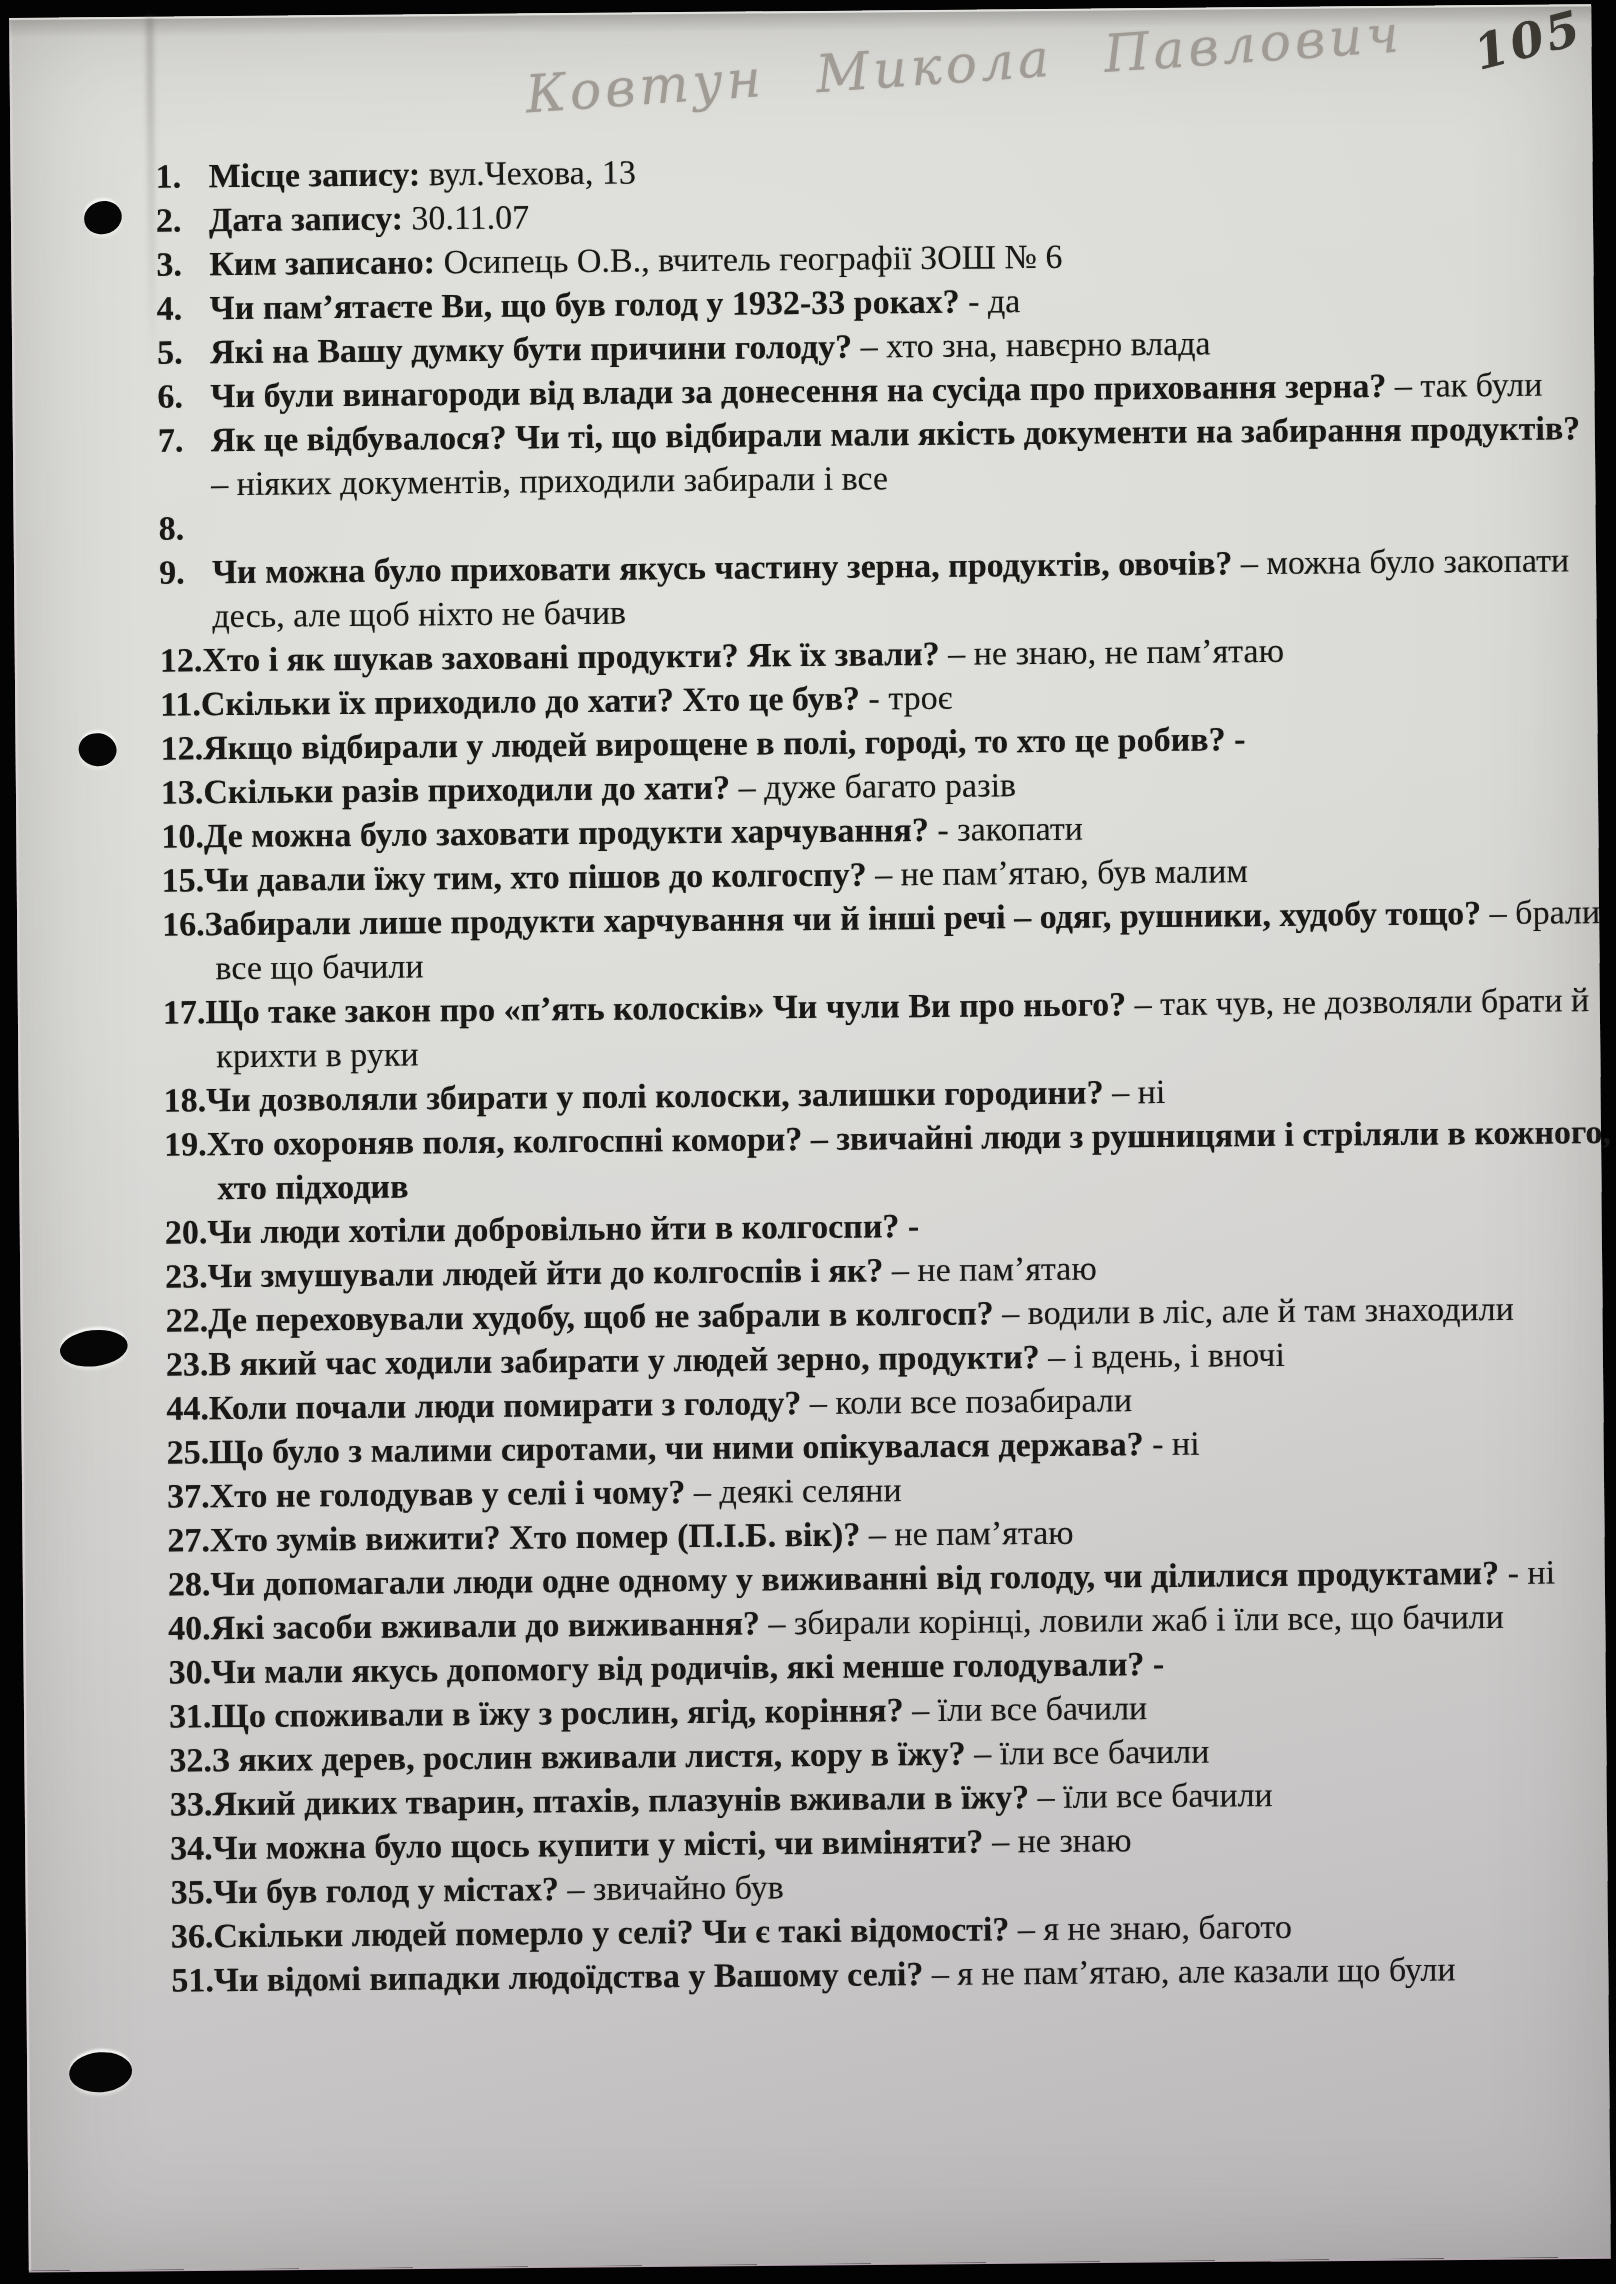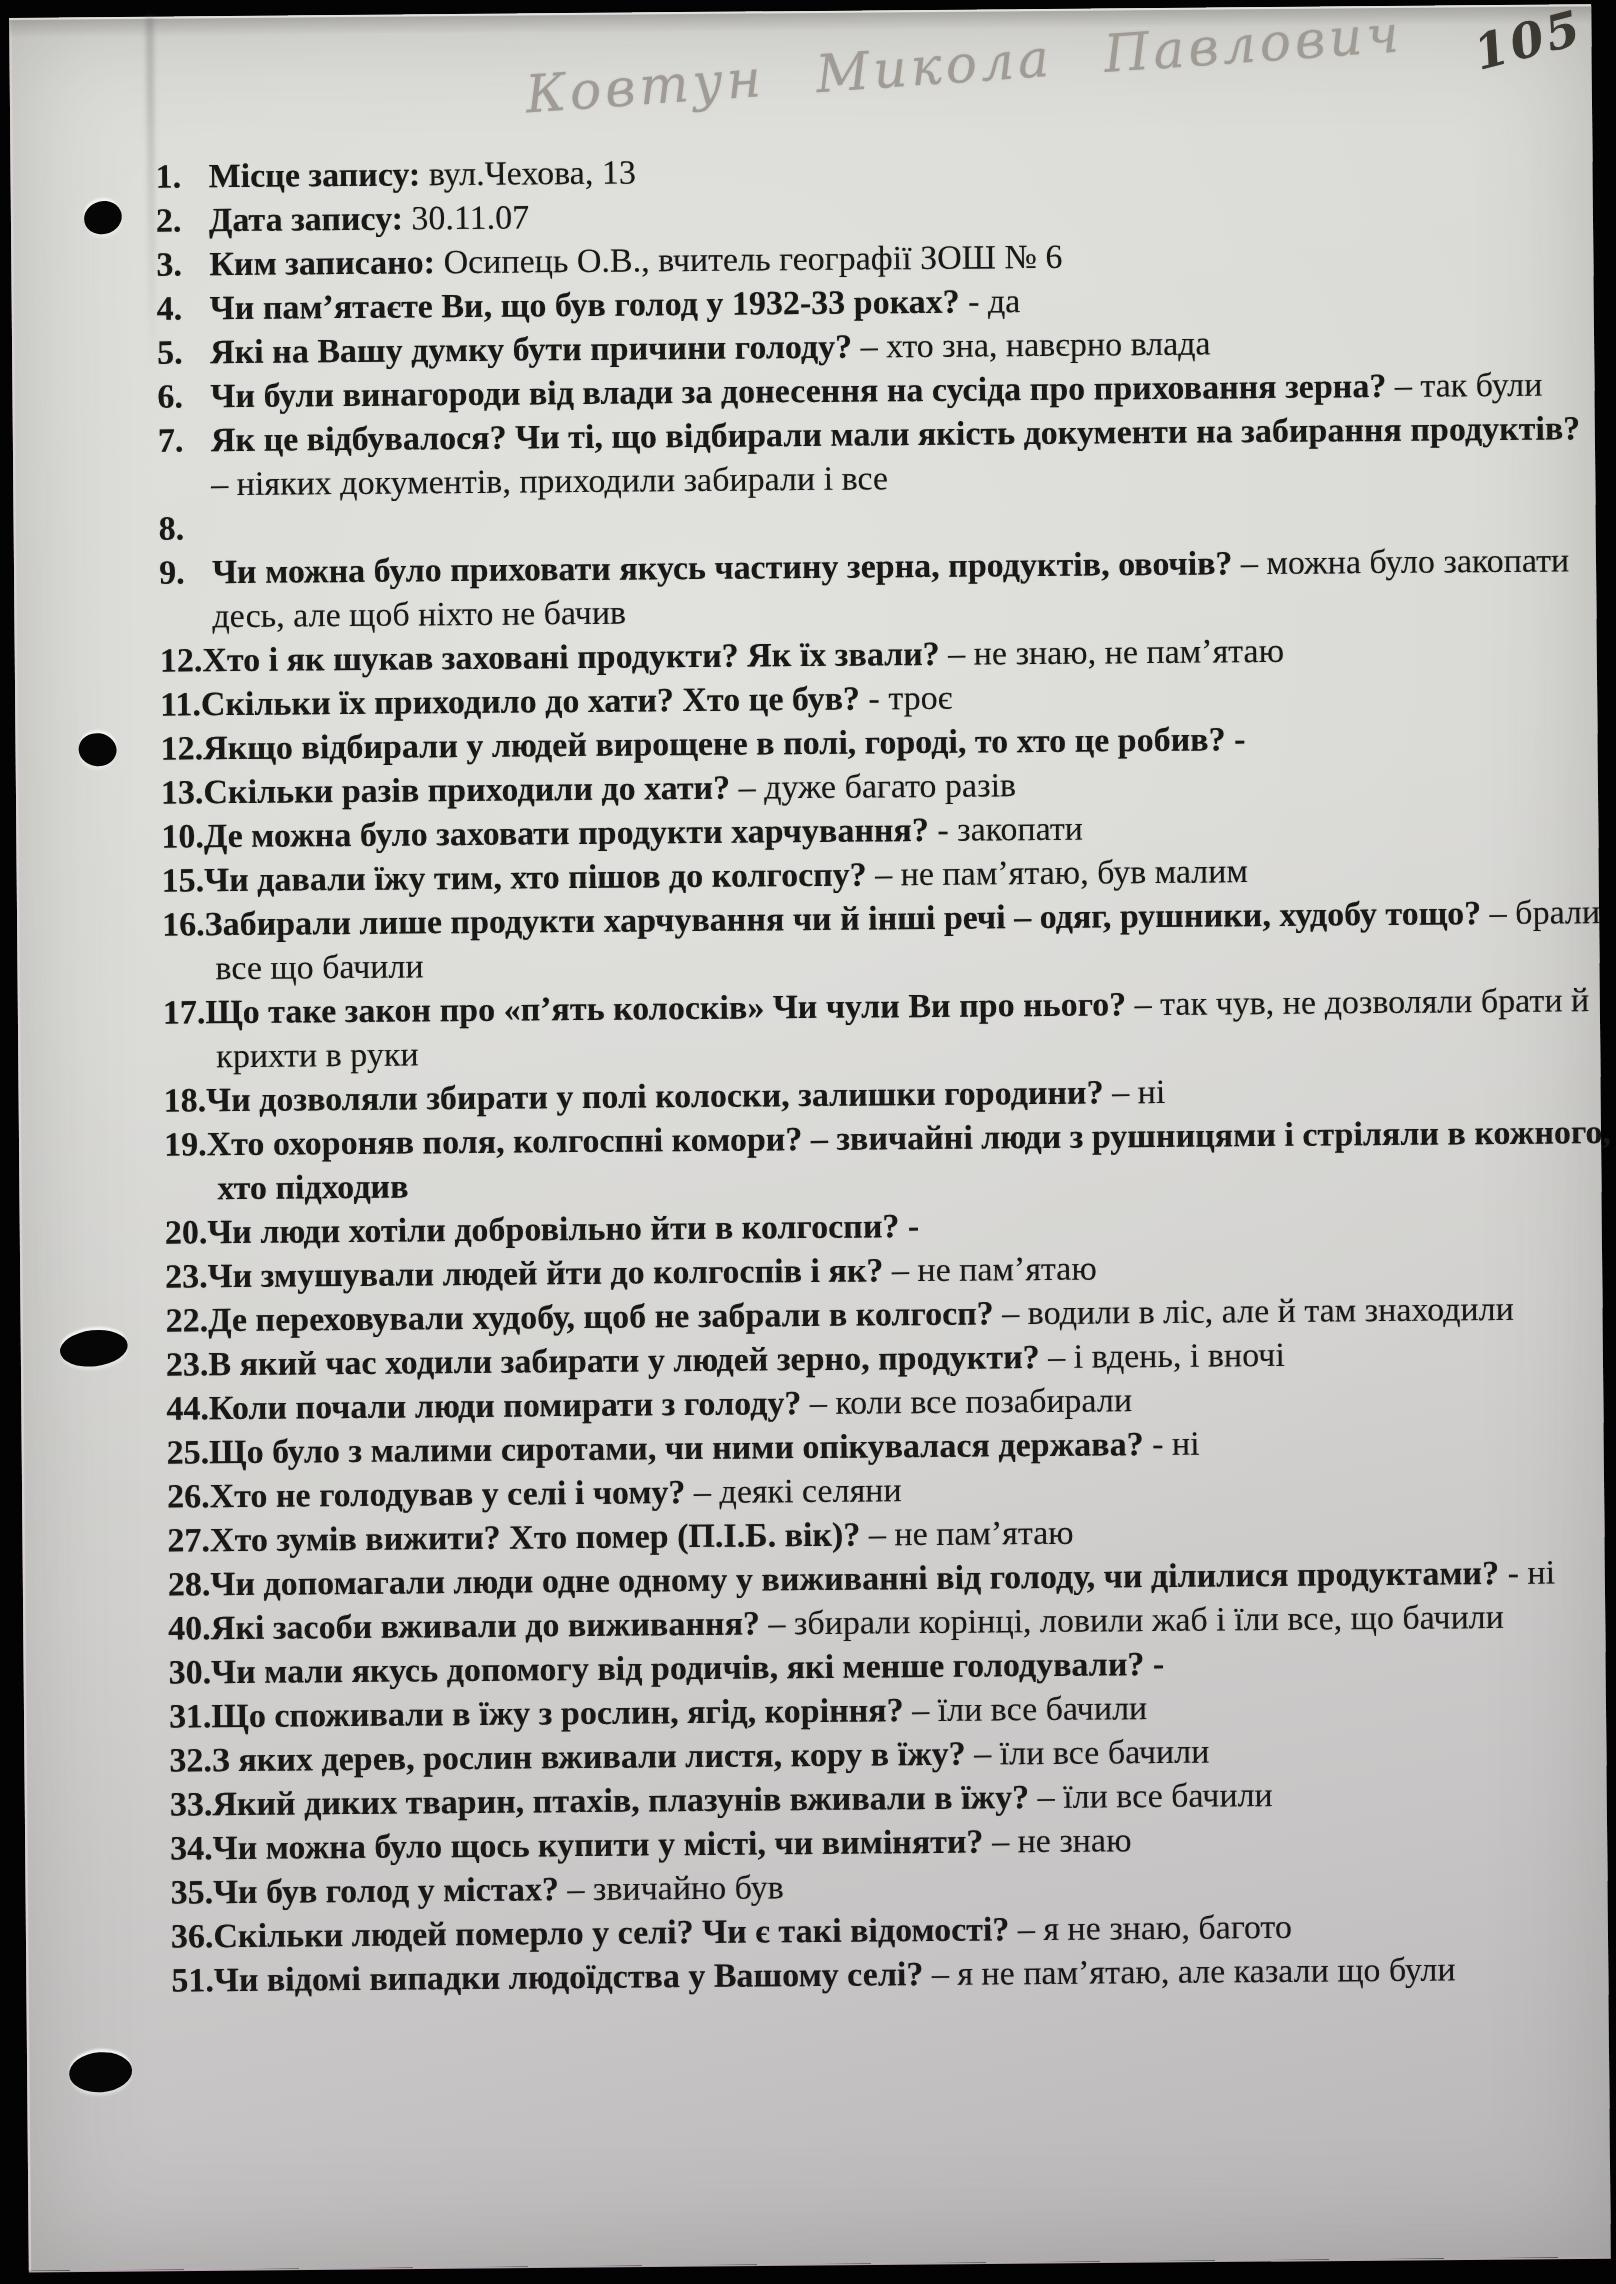--- a/index.html
+++ b/index.html
@@ -135,7 +135,7 @@
 
   <div class="item"><span class="num">25.</span><span class="q">Що було з малими сиротами, чи ними опікувалася держава?</span><span class="a"> - ні</span></div>
 
-  <div class="item"><span class="num">26.</span><span class="q">Хто не голодував у селі і чому?</span><span class="a"> – деякі селяни</span></div>
+  <div class="item"><span class="num">37.</span><span class="q">Хто не голодував у селі і чому?</span><span class="a"> – деякі селяни</span></div>
 
   <div class="item"><span class="num">27.</span><span class="q">Хто зумів вижити? Хто помер (П.І.Б. вік)?</span><span class="a"> – не пам’ятаю</span></div>
 

